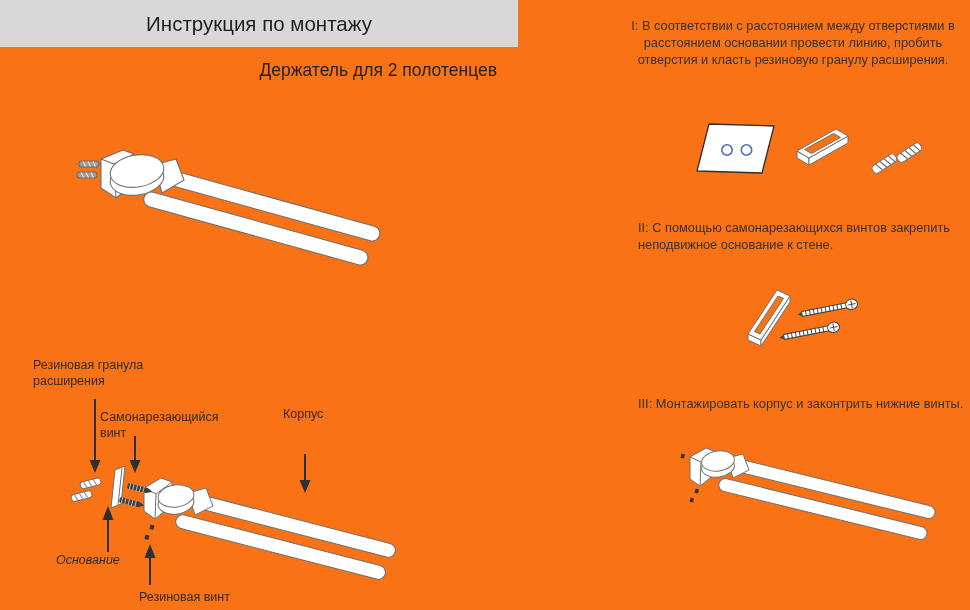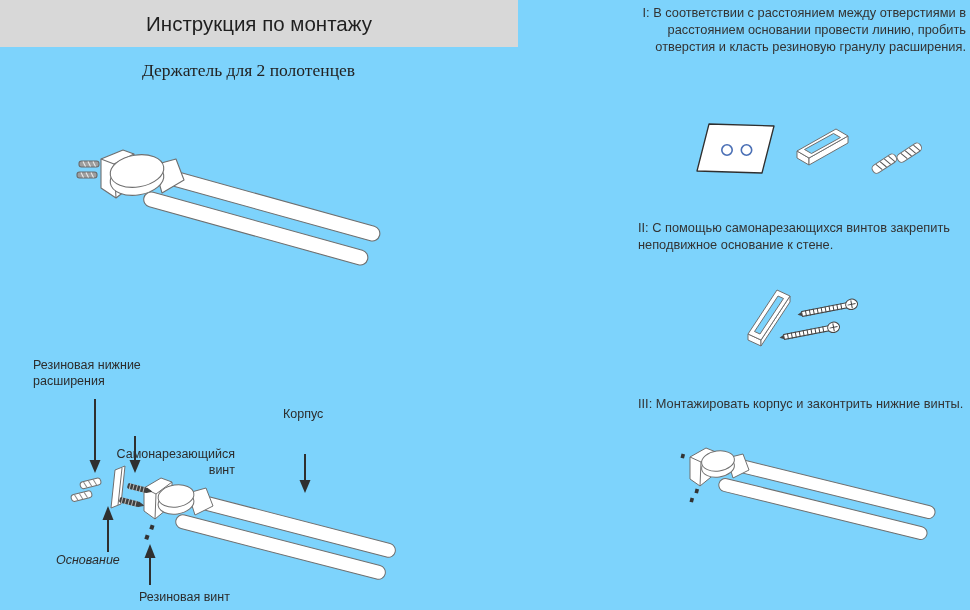--- a/index.html
+++ b/index.html
@@ -4,7 +4,7 @@
 <style>
   html,body{margin:0;padding:0;background:#fff;}
   body{width:970px;height:610px;font-family:"Liberation Sans",sans-serif;color:#333;}
-  .page{position:relative;width:970px;height:610px;overflow:hidden;background:#7dd3fc;}
+  .page{position:relative;width:970px;height:610px;overflow:hidden;background:#f97316;}
   .abs{position:absolute;}
   .header-bar{left:0;top:0;width:518px;height:47px;background:#d8d8d8;display:flex;align-items:center;justify-content:center;}
   .title{font-size:20.5px;color:#1f1f1f;}

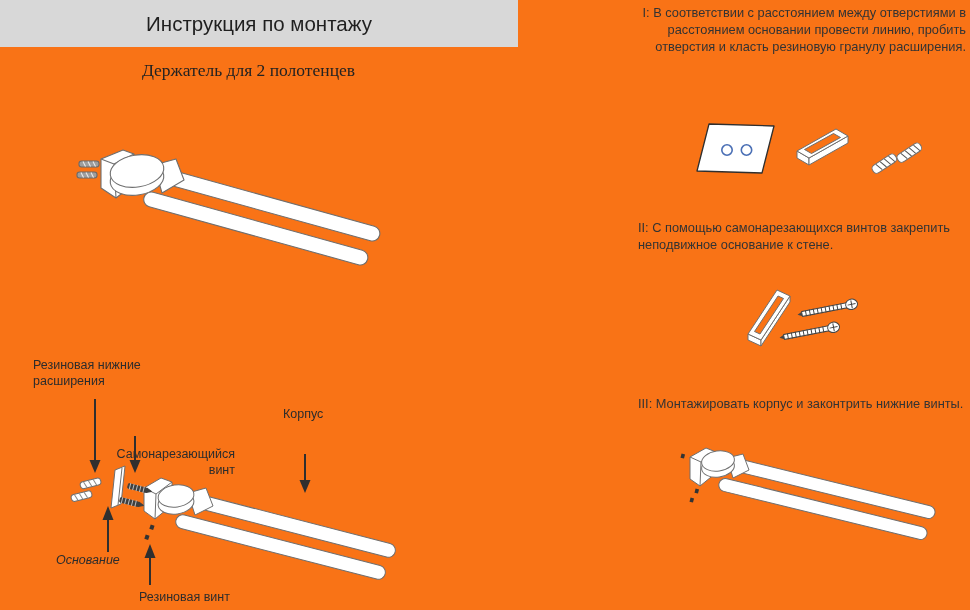--- a/index.html
+++ b/index.html
@@ -10,7 +10,7 @@
   .title{font-size:20.5px;color:#1f1f1f;}
   .subtitle{left:0;top:60px;width:497px;text-align:center;font-size:17.5px;color:#222;font-family:Liberation Serif, serif;}
   .step{font-size:12.8px;line-height:17px;color:#333;}
-  .step1{left:620px;top:4px;width:346px;text-align:right;}
+  .step1{left:620px;top:17px;width:346px;text-align:center;}
   .step2{left:638px;top:219px;width:340px;text-align:left;}
   .step3{left:638px;top:395px;width:340px;text-align:left;}
   .label{font-size:12.5px;line-height:16px;color:#2c2c2c;}

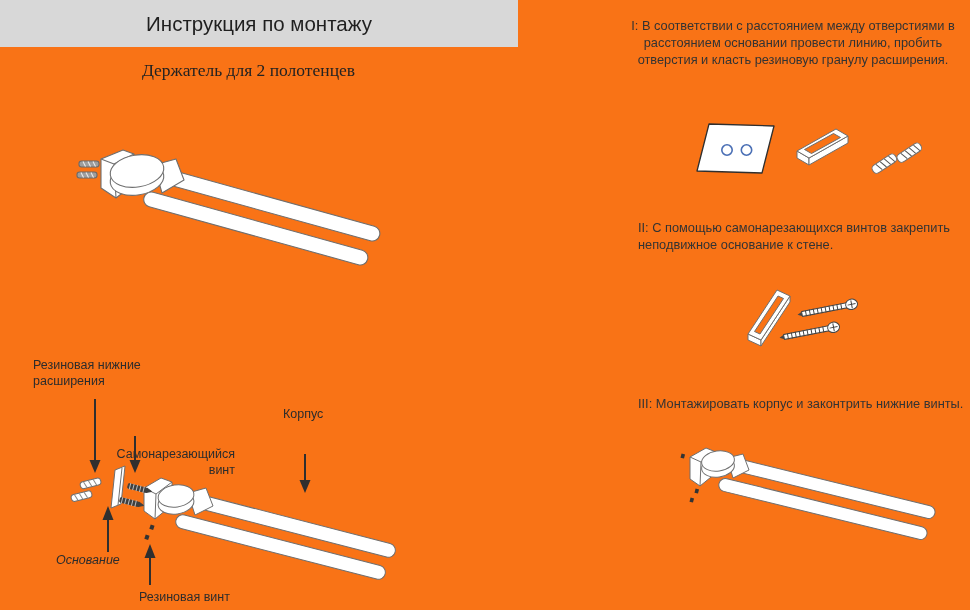--- a/index.html
+++ b/index.html
@@ -8,7 +8,7 @@
   .abs{position:absolute;}
   .header-bar{left:0;top:0;width:518px;height:47px;background:#d8d8d8;display:flex;align-items:center;justify-content:center;}
   .title{font-size:20.5px;color:#1f1f1f;}
-  .subtitle{left:0;top:60px;width:497px;text-align:center;font-size:17.5px;color:#222;font-family:Liberation Serif, serif;}
+  .subtitle{left:0;top:60px;width:497px;text-align:right;font-size:17.5px;color:#222;}
   .step{font-size:12.8px;line-height:17px;color:#333;}
   .step1{left:620px;top:17px;width:346px;text-align:center;}
   .step2{left:638px;top:219px;width:340px;text-align:left;}

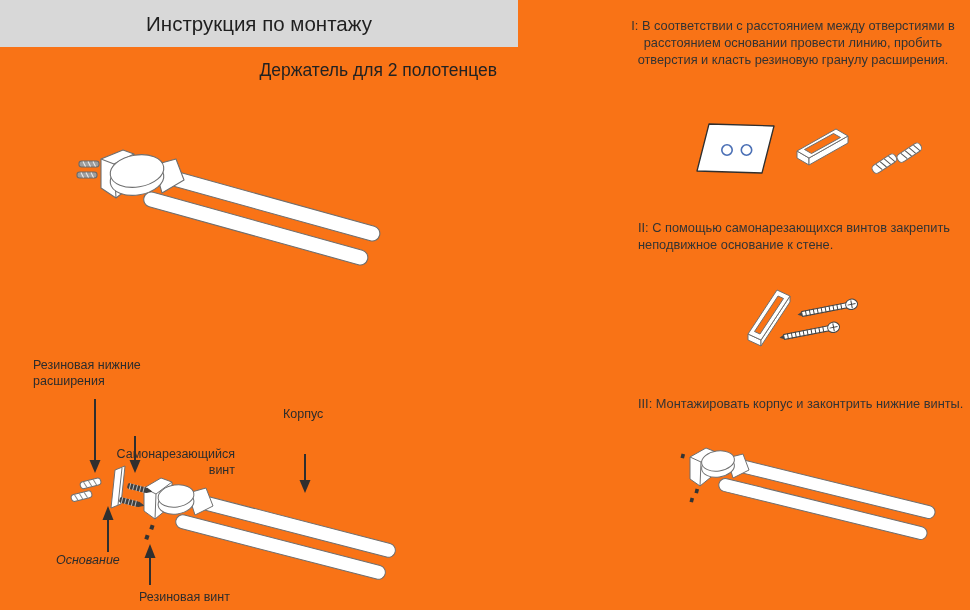--- a/index.html
+++ b/index.html
@@ -55,7 +55,7 @@
   </svg>
 
   <div class="abs label label-rubber">
-    <div>Резиновая нижние</div>
+    <div>Резиновая гранула</div>
     <div>расширения</div>
   </div>
   <div class="abs label label-selftap">

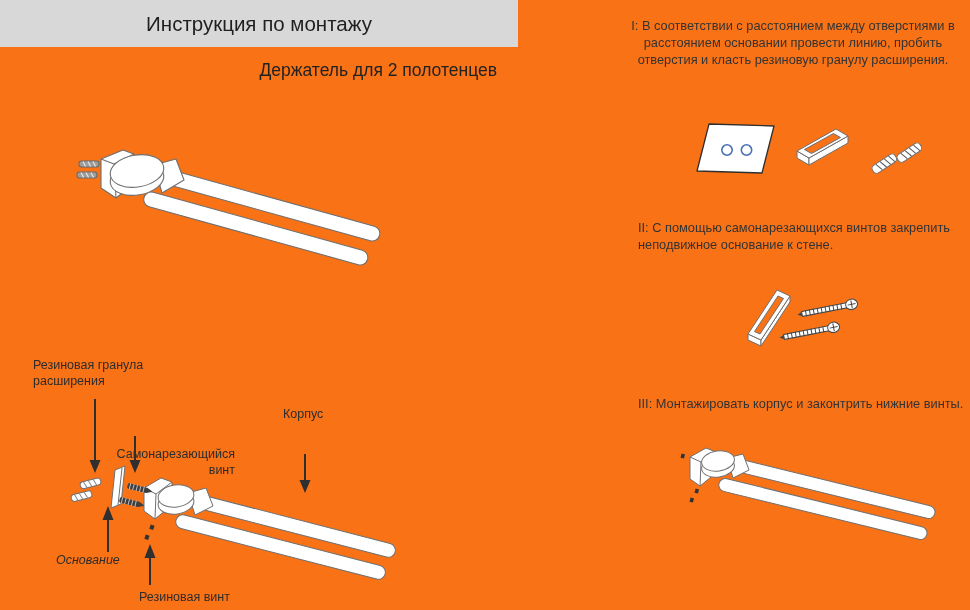--- a/index.html
+++ b/index.html
@@ -15,7 +15,7 @@
   .step3{left:638px;top:395px;width:340px;text-align:left;}
   .label{font-size:12.5px;line-height:16px;color:#2c2c2c;}
   .label-rubber{left:33px;top:357px;width:140px;text-align:left;}
-  .label-selftap{left:100px;top:409px;width:135px;text-align:right;margin-top:37px;}
+  .label-selftap{left:100px;top:409px;width:135px;text-align:left;}
   .label-korpus{left:283px;top:406px;width:60px;}
   .label-osnovanie{left:56px;top:552px;width:95px;font-style:italic;}
   .label-zaporny{left:139px;top:589px;width:115px;}

